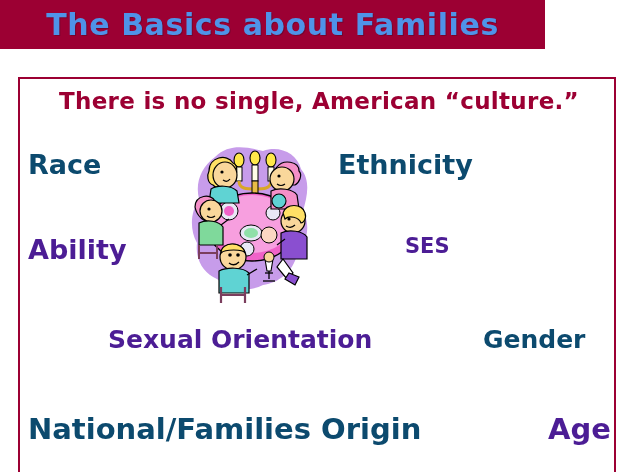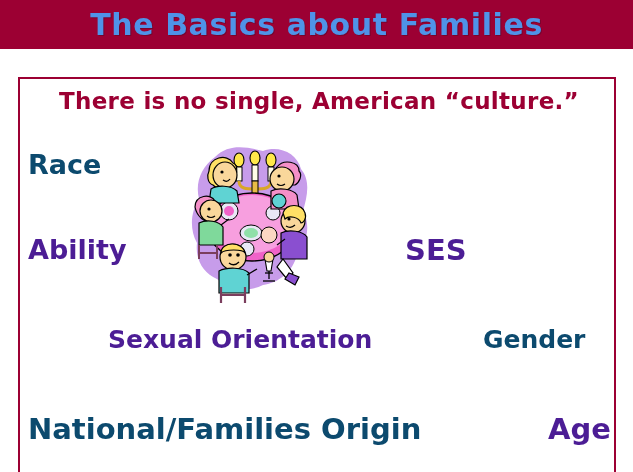--- a/index.html
+++ b/index.html
@@ -20,7 +20,7 @@
     position: absolute;
     left: 0;
     top: 0;
-    width: 633px;
+    width: 545px;
     height: 49px;
     background: #9C0033;
     display: flex;

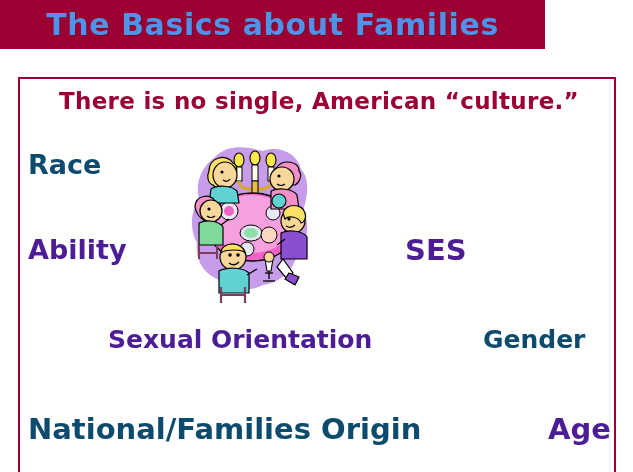--- a/index.html
+++ b/index.html
@@ -216,6 +216,7 @@
   </div>
 
   <div class="label navy" id="label-race">Race</div>
+  <div class="label navy" id="label-ethnicity">Ethnicity</div>
   <div class="label crimson" id="label-ability">Ability</div>
   <div class="label crimson" id="label-ses">SES</div>
   <div class="label navy" id="label-gender">Gender</div>

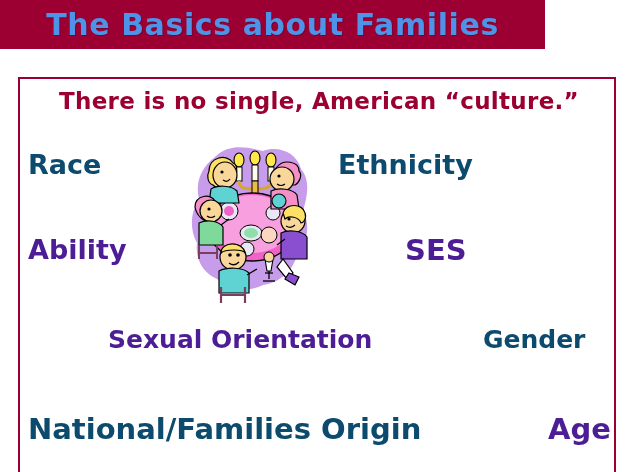--- a/index.html
+++ b/index.html
@@ -82,7 +82,7 @@
   #label-ethnicity { left: 318px; top: 72px; font-size: 27px; }
   
   #label-ability   { left: 8px;  top: 157px; font-size: 27px; }
-  #label-ses       { left: 385px; top: 157px; font-size: 29px; }
+  #label-ses       { left: 385px; top: 157px; font-size: 21px; }
   
   #label-sexual-orientation { left: 88px;  top: 248px; font-size: 25px; }
   #label-gender             { left: 463px; top: 248px; font-size: 25px; }

